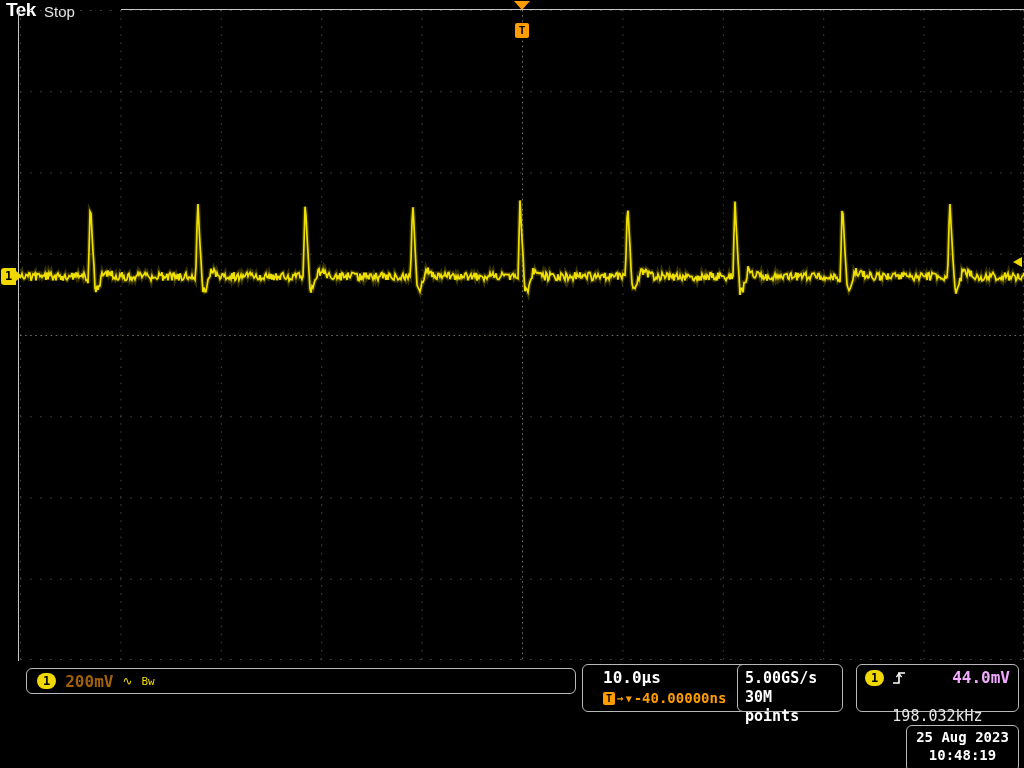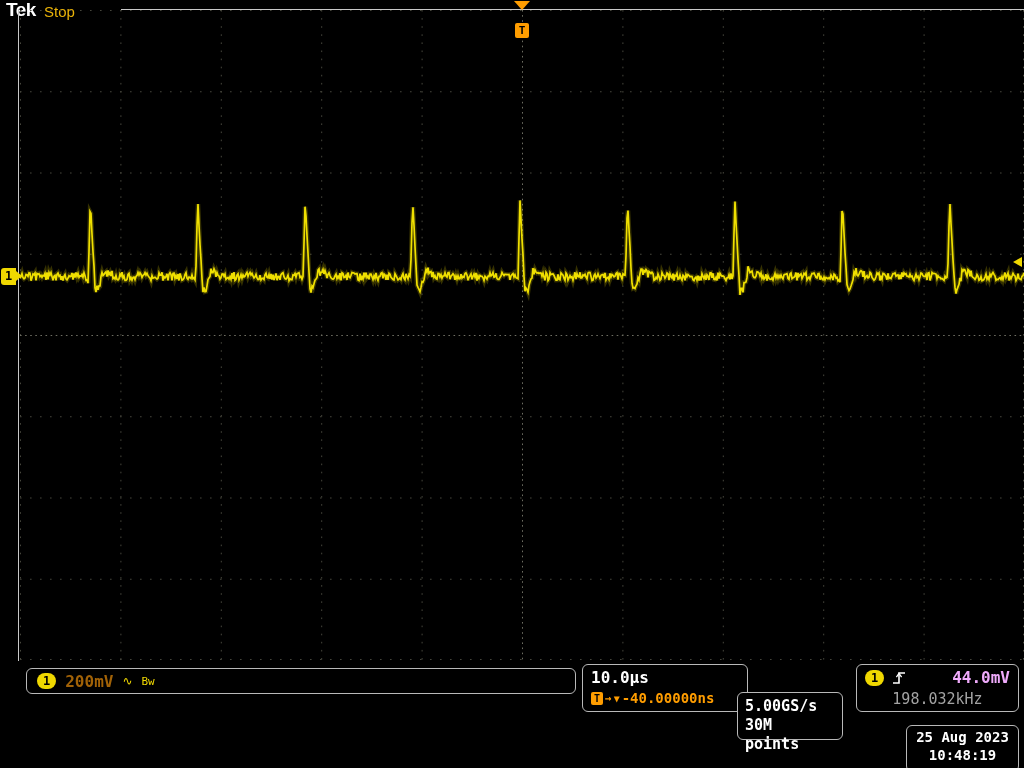--- a/index.html
+++ b/index.html
@@ -7,7 +7,7 @@
   .scope{position:relative;width:1024px;height:768px;background:#000;border-radius:24px;}
 
   .brand{position:absolute;left:6px;top:-1px;color:#fff;font:900 19px "Liberation Sans",sans-serif;letter-spacing:-0.5px;}
-  .status{position:absolute;left:44px;top:3px;color:#eab308;font:15px "Liberation Sans",sans-serif;}
+  .status{position:absolute;left:44px;top:3px;color:#e5e5e5;font:15px "Liberation Sans",sans-serif;}
   .top-border{position:absolute;left:121px;top:9px;width:903px;height:1px;background:#c8c8c8;}
   .left-border{position:absolute;left:18px;top:9px;width:1px;height:652px;background:#c8c8c8;}
 

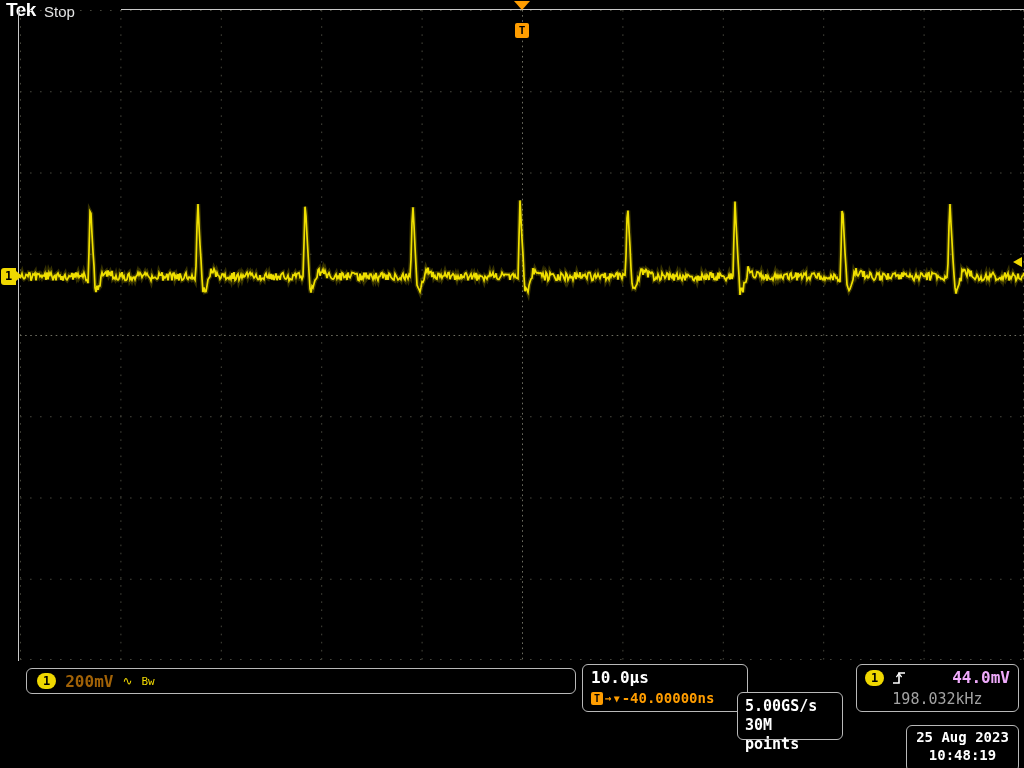--- a/index.html
+++ b/index.html
@@ -35,7 +35,7 @@
   .ch1-glyphs{color:#f0d800;font:12px "DejaVu Sans Mono",monospace;}
   .bw{font-size:11px;vertical-align:2px;}
 
-  .box-horiz{left:582px;top:664px;width:166px;height:48px;padding:3px 8px;}
+  .box-horiz{left:582px;top:664px;width:166px;height:48px;padding:3px 20px;}
   .horiz-scale{font:bold 16px "DejaVu Sans Mono",monospace;color:#fff;}
   .horiz-trig{display:flex;align-items:center;gap:2px;margin-top:3px;color:#ff9d00;font:bold 14px "DejaVu Sans Mono",monospace;}
   .tbox{display:inline-block;width:12px;height:13px;background:#ff9d00;color:#000;

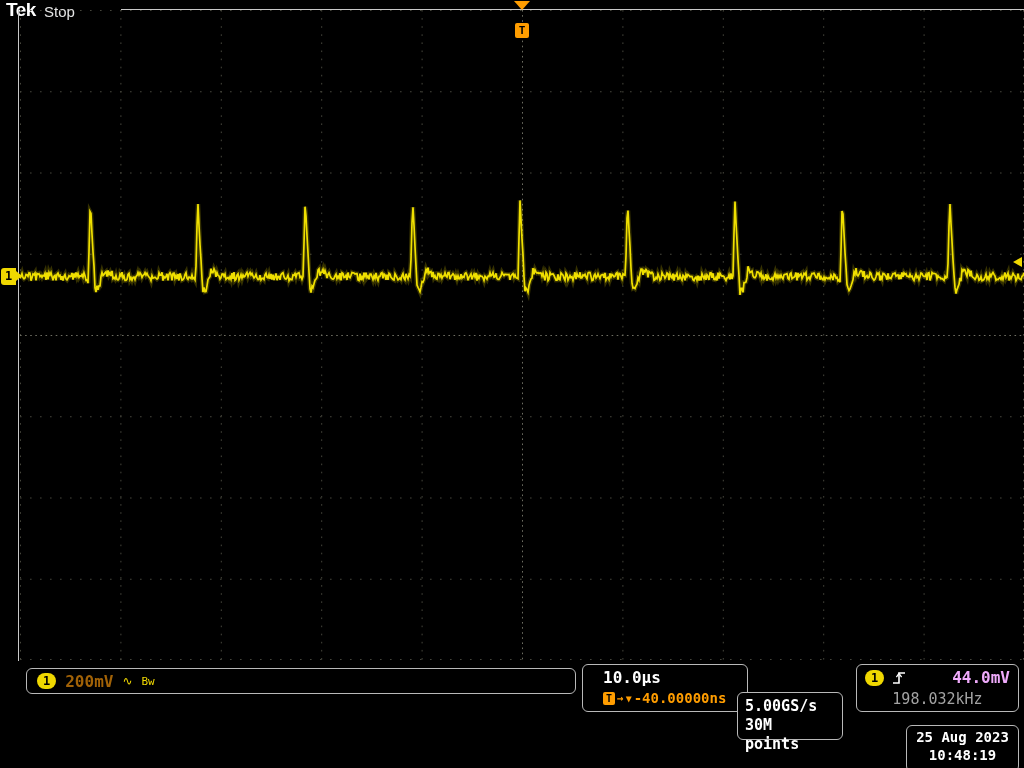--- a/index.html
+++ b/index.html
@@ -42,7 +42,7 @@
     font:bold 10px/13px "DejaVu Sans Mono",monospace;text-align:center;border-radius:2px;}
   .tarrow{font-size:11px;} .ttri{font-size:10px;}
 
-  .box-acq{left:737px;top:664px;width:106px;height:48px;padding:4px 7px;font:bold 15px/19px "DejaVu Sans Mono",monospace;margin-top:28px;}
+  .box-acq{left:737px;top:664px;width:106px;height:48px;padding:4px 7px;font:bold 15px/19px "DejaVu Sans Mono",monospace;}
 
   .box-trig{left:856px;top:664px;width:163px;height:48px;padding:3px 8px;}
   .trig-line1{display:flex;align-items:center;gap:8px;}

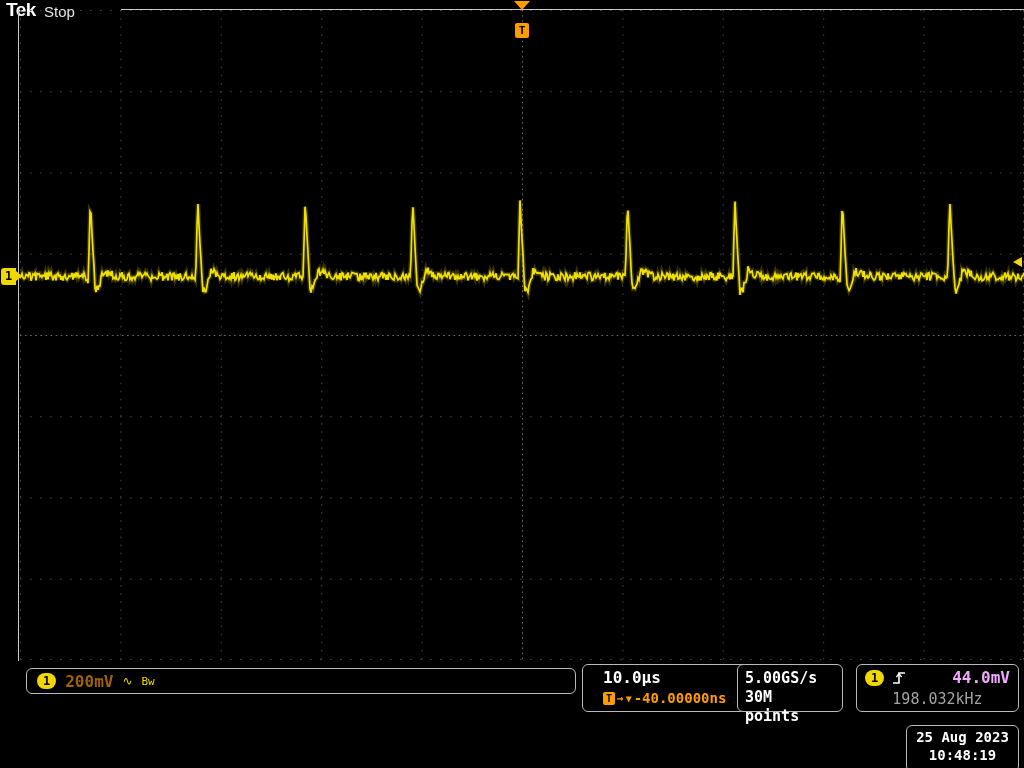--- a/index.html
+++ b/index.html
@@ -47,7 +47,7 @@
   .box-trig{left:856px;top:664px;width:163px;height:48px;padding:3px 8px;}
   .trig-line1{display:flex;align-items:center;gap:8px;}
   .trig-level{margin-left:auto;font:bold 16px "DejaVu Sans Mono",monospace;color:#f0abfc;}
-  .trig-freq{text-align:center;margin-top:3px;font:15px "DejaVu Sans Mono",monospace;color:#a3a3a3;}
+  .trig-freq{text-align:center;margin-top:20px;font:15px "DejaVu Sans Mono",monospace;color:#e5e5e5;}
   .slope-icon{display:inline-block;}
 
   .box-datetime{left:906px;top:725px;width:113px;height:47px;padding:2px 6px;text-align:center;

